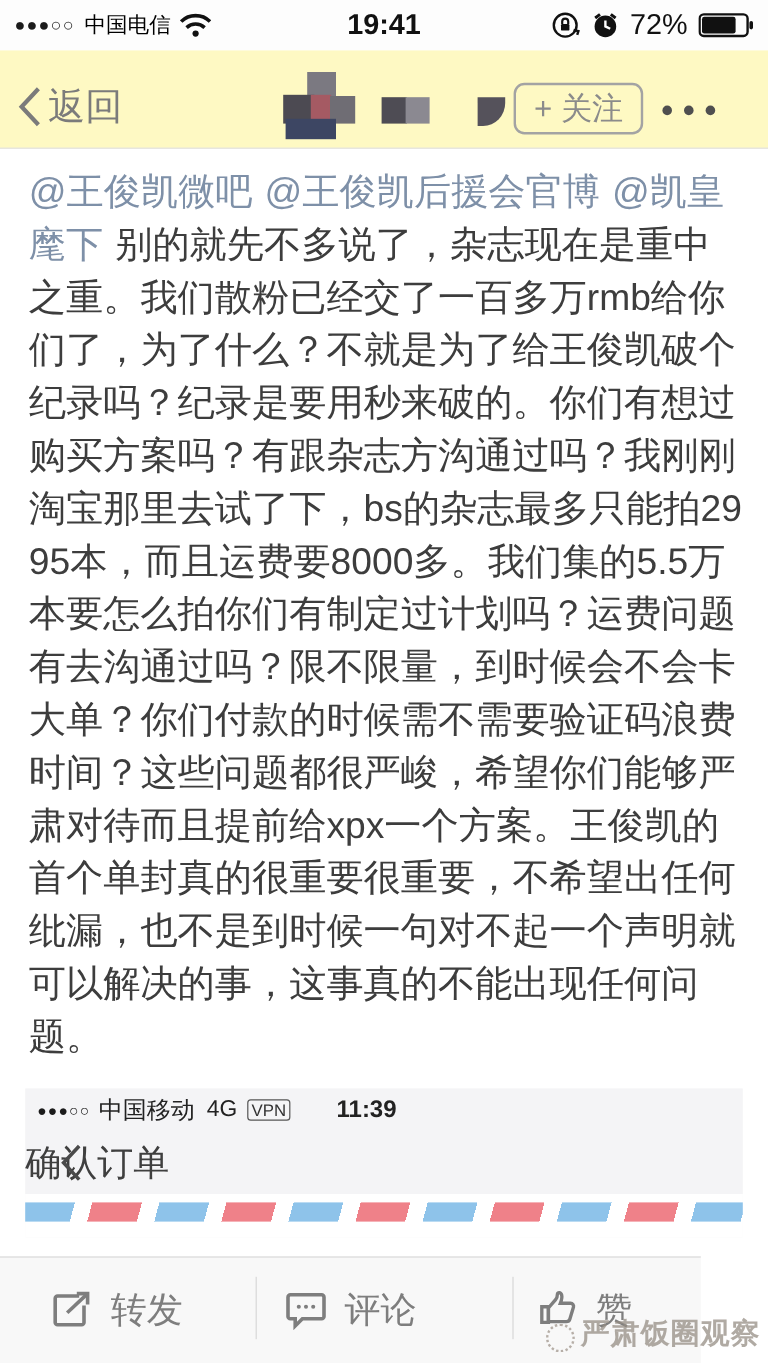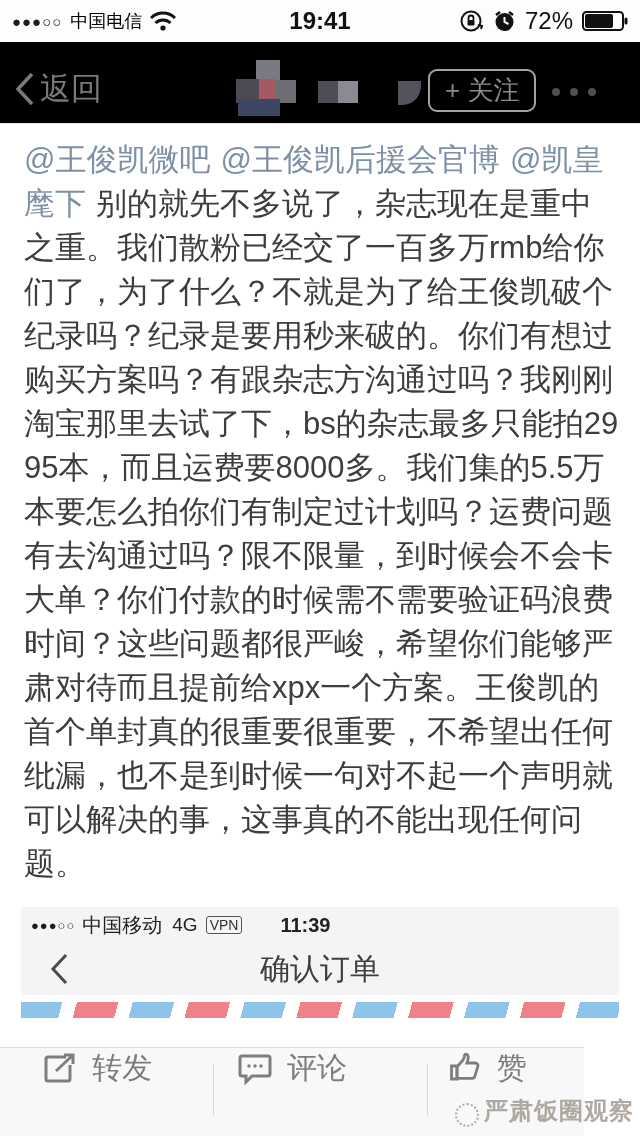--- a/index.html
+++ b/index.html
@@ -20,7 +20,7 @@
   .sb-right{display:flex;align-items:center;gap:9px;z-index:2;}
   .sb-batt-pct{font-size:24px;color:#111;}
   
-  .navbar{position:absolute;left:0;top:42px;width:640px;height:82px;background:#000000;
+  .navbar{position:absolute;left:0;top:42px;width:640px;height:82px;background:#fef9c3;
     border-bottom:1px solid #e1e1e3;}
   .back-group{position:absolute;left:14px;top:26px;display:flex;align-items:center;gap:4px;color:#7b7b7b;}
   .back-label{font-size:31px;}

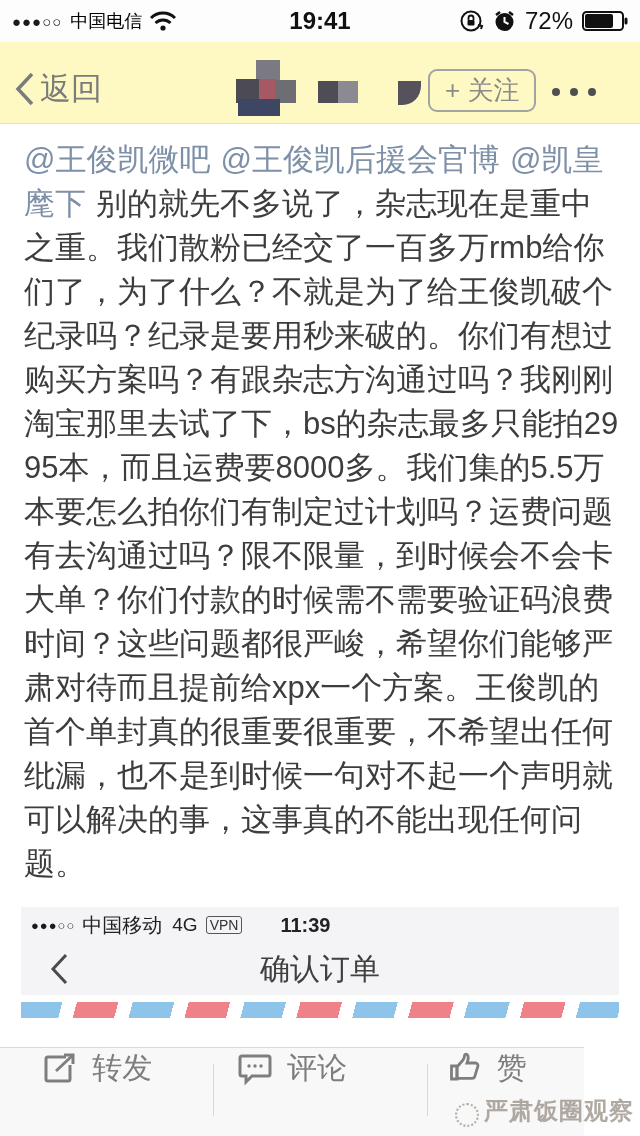--- a/index.html
+++ b/index.html
@@ -44,7 +44,7 @@
   .shot-time{font-size:20px;font-weight:700;}
   .shot-right{position:absolute;right:10px;top:0;height:36px;display:flex;align-items:center;gap:7px;}
   .shot-batt-pct{font-size:20px;color:#111;}
-  .shot-nav{height:52px;position:relative;display:flex;align-items:center;justify-content:center;}
+  .shot-nav{height:52px;position:relative;display:flex;align-items:center;justify-content:flex-start;}
   .shot-title{font-size:30px;color:#3f3f3f;}
   .shot-back{position:absolute;left:28px;top:9px;}
   .shot-stripe-strip{height:36px;background:#fff;padding-top:7px;}

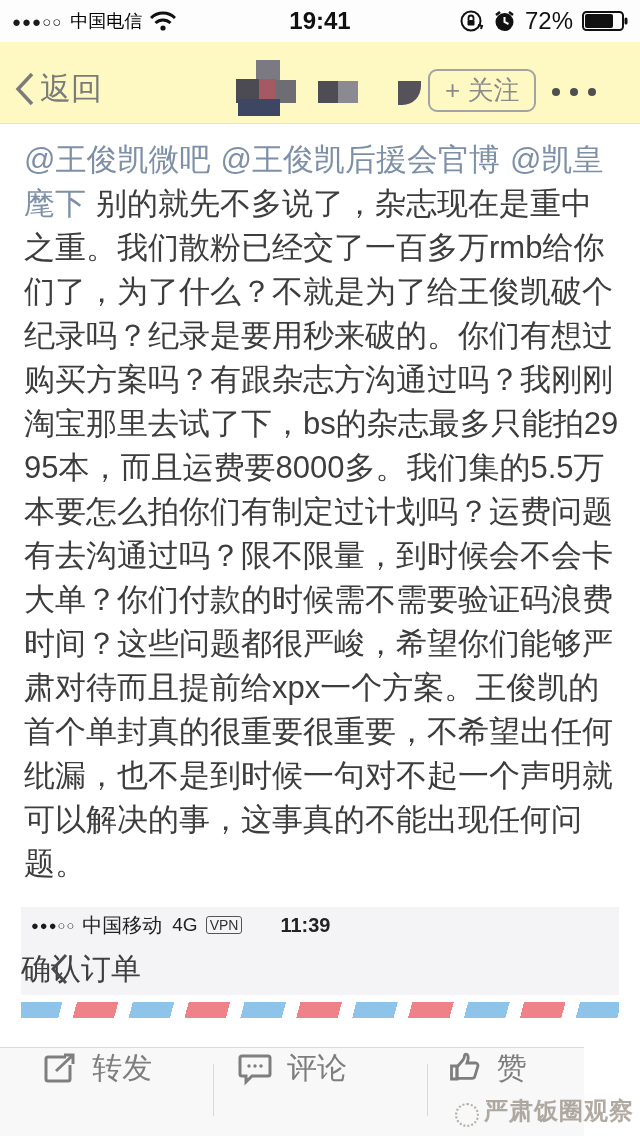--- a/index.html
+++ b/index.html
@@ -56,7 +56,7 @@
       #ffffff 94px, #ffffff 108px);}
   
   .toolbar{position:absolute;left:0;top:1047px;width:584px;height:89px;background:#f8f8f8;
-    border-top:1px solid #dadada;display:flex;align-items:flex-start;}
+    border-top:1px solid #dadada;display:flex;align-items:center;}
   .tb-item{flex:1;display:flex;align-items:center;justify-content:center;gap:14px;color:#7e7e7e;}
   .tb-label{font-size:30px;color:#7e7e7e;}
   .tb-sep{position:absolute;top:16px;width:1px;height:52px;background:#d8d8d8;}

